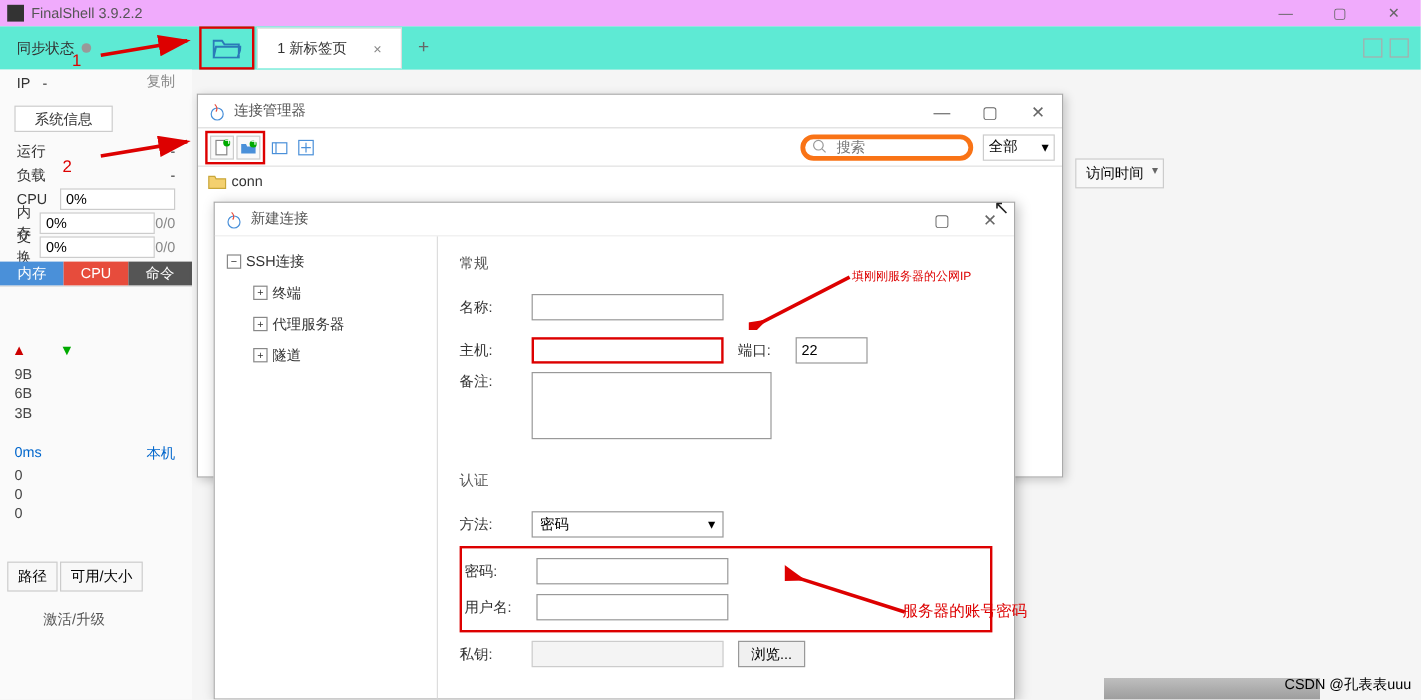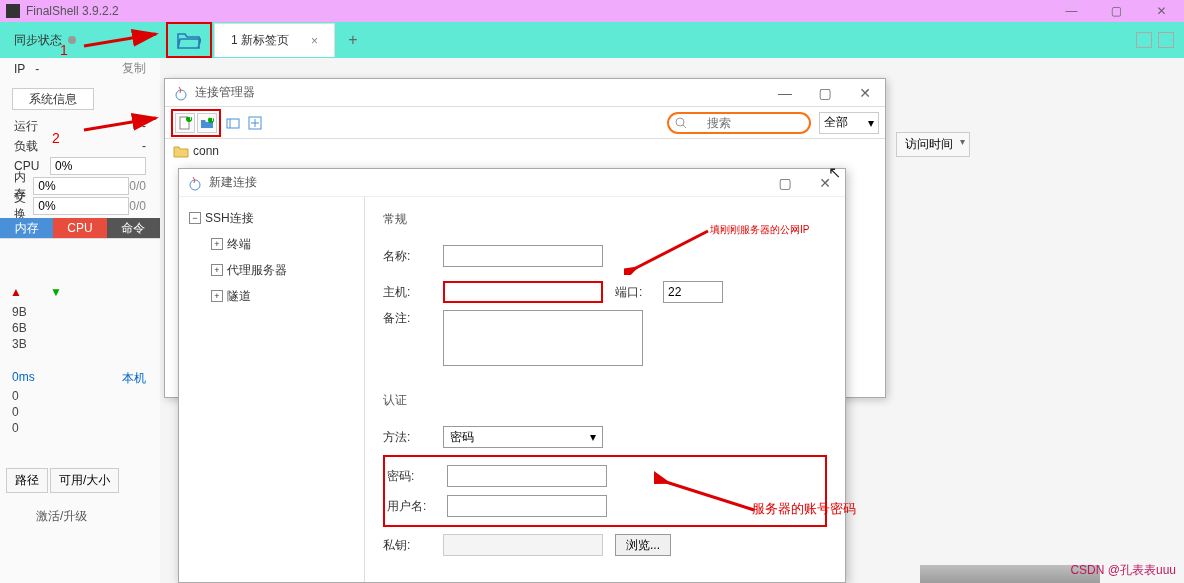--- a/index.html
+++ b/index.html
@@ -66,7 +66,7 @@
     .tool-group { border: 2px solid #d00; padding: 2px; display: flex; gap: 2px; }
     .tool-icon { width: 20px; height: 20px; border: 1px solid #ccc; display: flex; align-items: center; justify-content: center; cursor: pointer; background: #fafafa; }
     .tool-icon-plain { width: 20px; height: 20px; display: flex; align-items: center; justify-content: center; cursor: pointer; }
-    .search-box { margin-left: auto; width: 144px; height: 22px; border: 2px solid #f97316; border-radius: 11px; display: flex; align-items: center; padding-left: 6px; gap: 20px; color: #999; }
+    .search-box { margin-left: auto; width: 144px; height: 22px; border: 4px solid #f97316; border-radius: 11px; display: flex; align-items: flex-start; padding-left: 6px; gap: 8px; color: #999; }
     .search-box input { border: none; outline: none; width: 100px; background: transparent; }
     .filter-select { margin-left: 6px; width: 60px; height: 22px; border: 1px solid #ccc; display: flex; align-items: center; justify-content: space-between; padding: 0 4px; cursor: pointer; }
     .tree-row { height: 24px; display: flex; align-items: center; padding-left: 8px; gap: 4px; background: #fff; color: #333; }

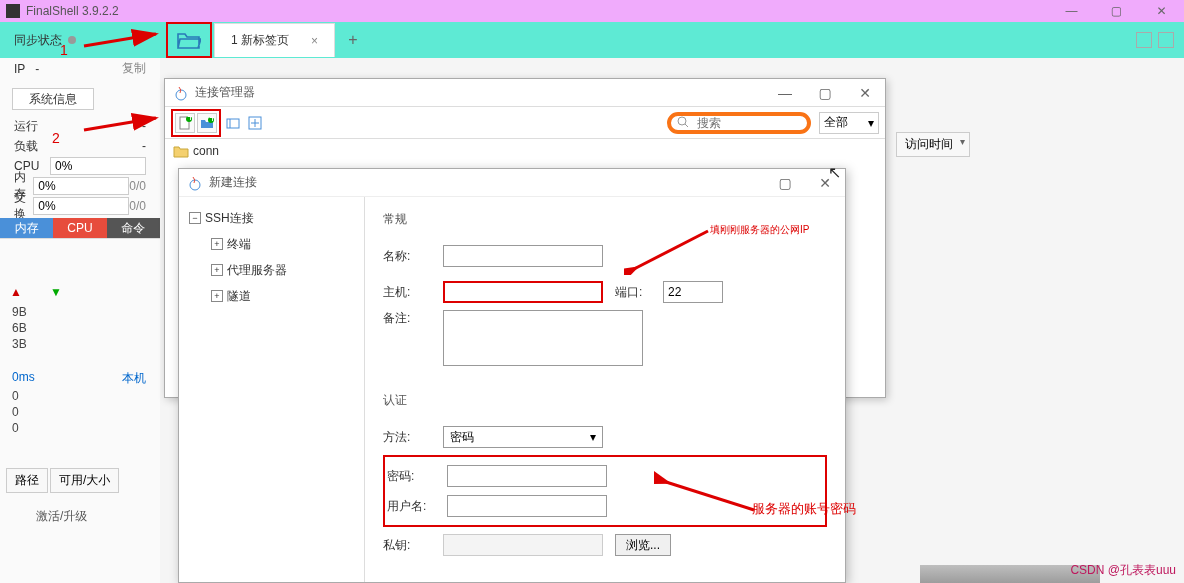--- a/index.html
+++ b/index.html
@@ -104,7 +104,7 @@
     .anno-text2 { position: absolute; left: 752px; top: 500px; color: #d00; font-size: 13px; }
     
     .cursor-icon { position: absolute; left: 828px; top: 163px; font-size: 16px; color: #222; }
-    .watermark { position: absolute; right: 8px; bottom: 4px; color: #be185d; font-size: 12px; }
+    .watermark { position: absolute; right: 8px; bottom: 4px; color: #000000; font-size: 12px; }
     .bottom-smudge { position: absolute; left: 920px; bottom: 0; width: 180px; height: 18px; background: linear-gradient(#888,#444); opacity: 0.5; }
   </style>
 </head>

